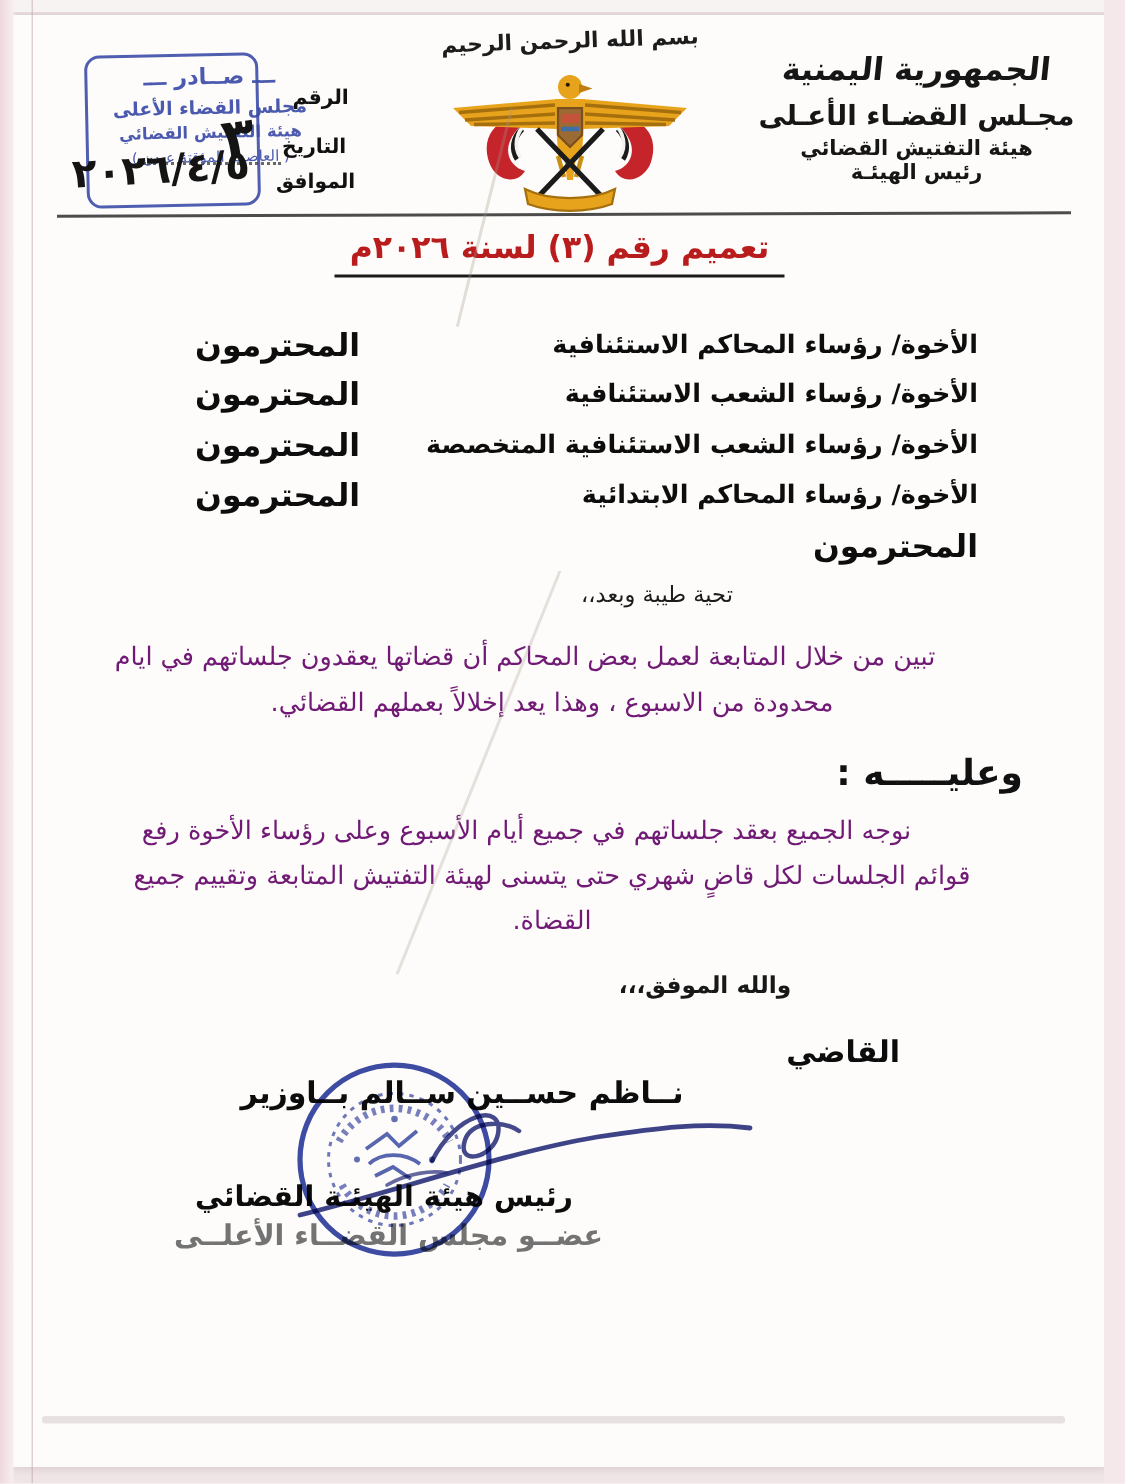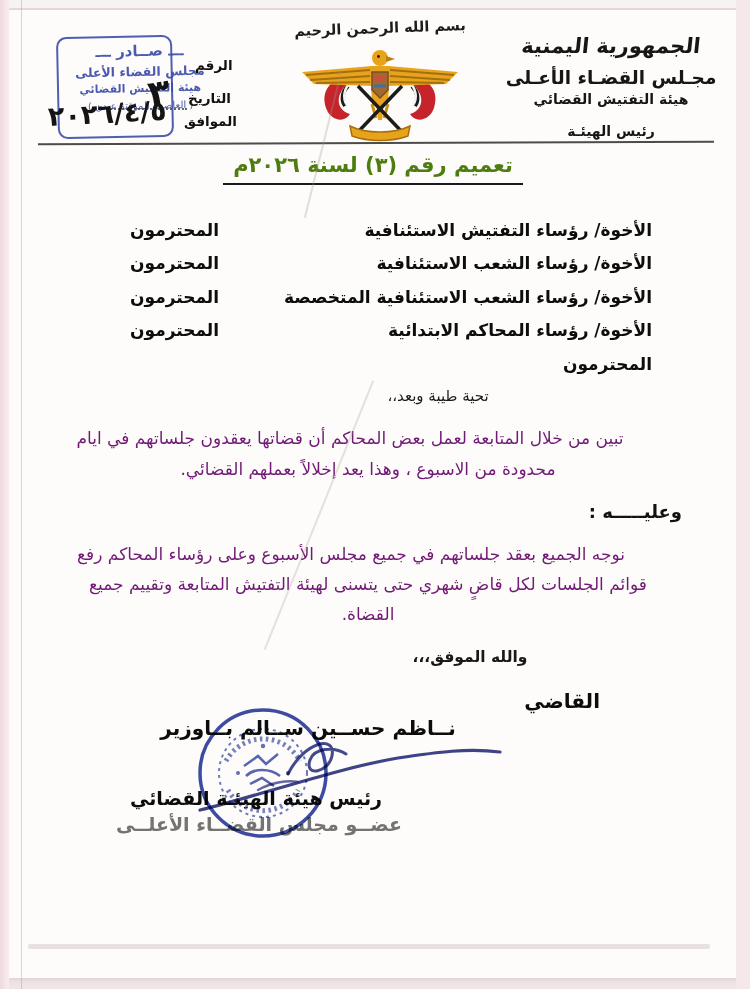--- a/index.html
+++ b/index.html
@@ -44,7 +44,7 @@
   #header-right .h1{font-size:21px;font-weight:bold;transform:skewX(-6deg);letter-spacing:-1px;}
   #header-right .h2{font-size:18.5px;font-weight:bold;margin-top:9px;letter-spacing:-.5px;}
   #header-right .h3{font-size:14px;font-weight:bold;margin-top:3px;}
-  #header-right .h4{font-size:14px;font-weight:bold;margin-top:16px;}
+  #header-right .h4{font-size:14px;font-weight:bold;margin-top:0;}
   #header-rule{left:30px;top:132px;width:676px;height:2px;background:#4c4c4c;transform:rotate(-.2deg);}
   
   #title-wrap{left:0;top:143px;width:730px;text-align:center;}

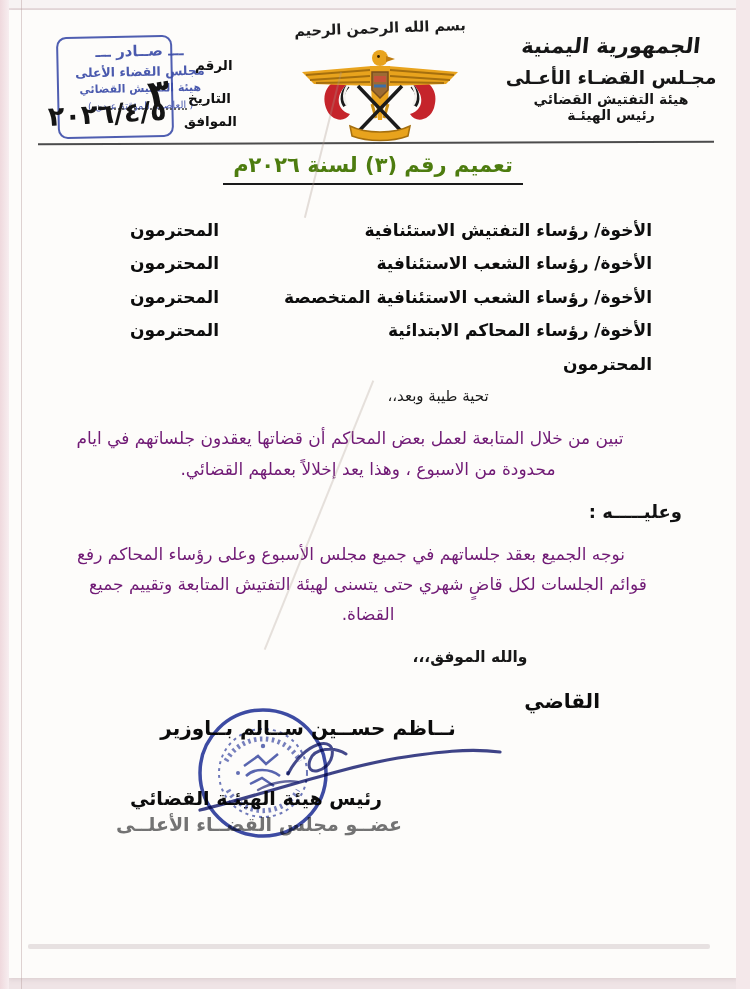--- a/index.html
+++ b/index.html
@@ -49,7 +49,7 @@
   
   #title-wrap{left:0;top:143px;width:730px;text-align:center;}
   #title-wrap span{
-    display:inline-block;font-size:21px;font-weight:bold;color:#4d7c0f;
+    display:inline-block;font-size:21px;font-weight:bold;color:#b91c1c;
     border-bottom:2px solid #1a1a1a;padding:0 10px 6px;
   }
   

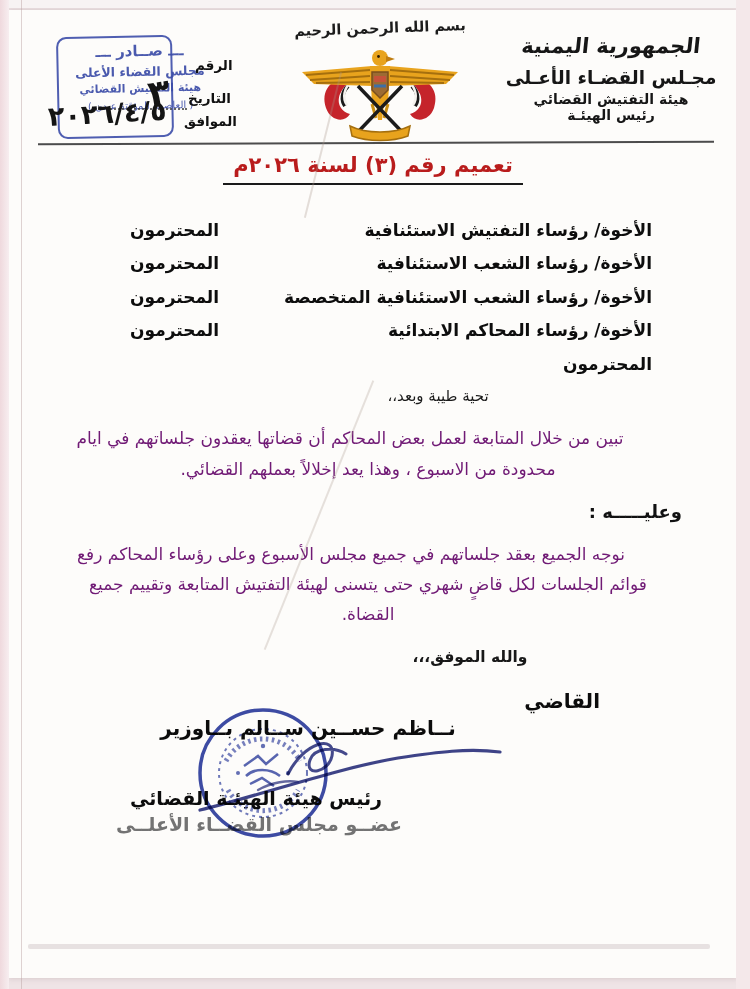--- a/index.html
+++ b/index.html
@@ -56,7 +56,7 @@
   #addressees{left:122px;top:203px;width:522px;}
   .addr-row{display:flex;justify-content:space-between;align-items:center;height:33.5px;}
   .addr-to{font-size:17px;font-weight:bold;color:#0d0d0d;}
-  .addr-hon{font-size:17px;font-weight:bold;color:#0d0d0d;}
+  .addr-hon{font-size:21px;font-weight:bold;color:#0d0d0d;}
   
   #salutation{left:116px;top:377px;width:628px;text-align:center;font-size:15px;color:#1b1b1b;}
   .para{right:78px;width:584px;font-size:17px;color:#701a75;text-align:center;line-height:31px;}

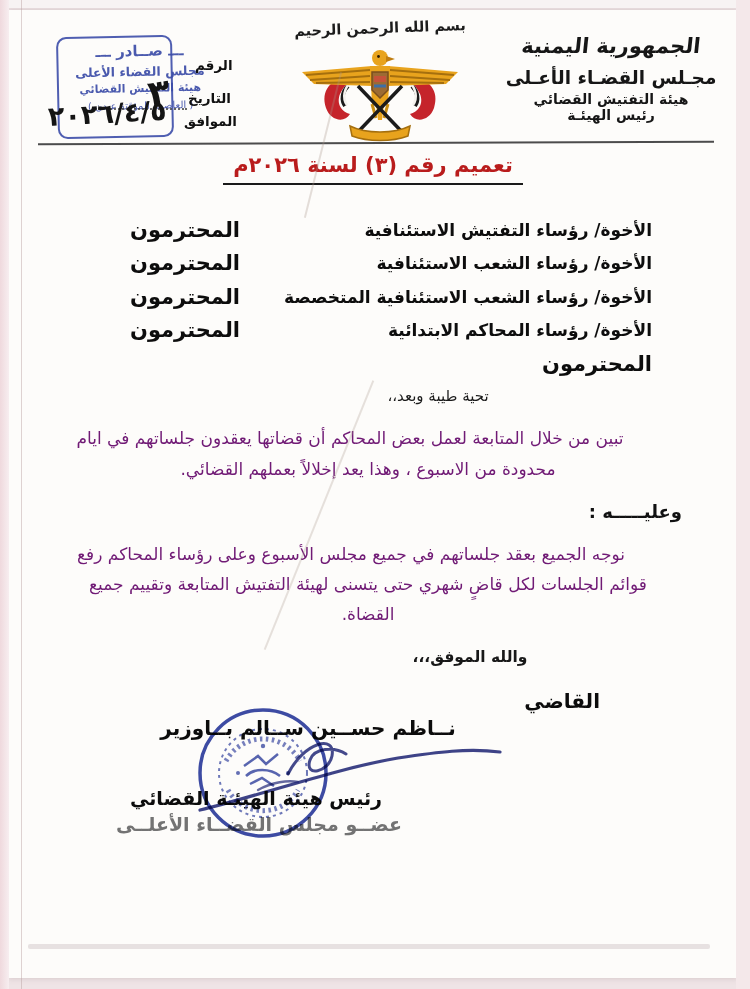--- a/index.html
+++ b/index.html
@@ -152,7 +152,7 @@
 
     <div id="addressees" class="abs rtl">
       <div class="addr-row">
-        <span class="addr-to">الأخوة/ رؤساء التفتيش الاستئنافية</span>
+        <span class="addr-to">الأخوة/ رؤساء المحاكم الاستئنافية</span>
         <span class="addr-hon">المحترمون</span>
       </div>
       <div class="addr-row">

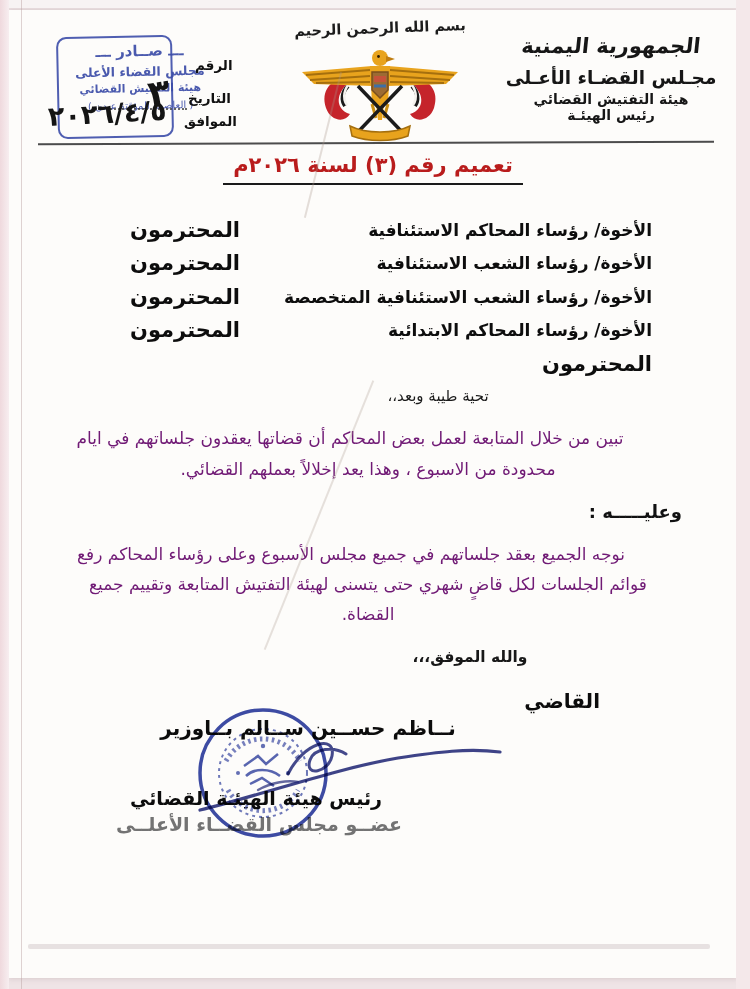--- a/index.html
+++ b/index.html
@@ -61,7 +61,7 @@
   #salutation{left:116px;top:377px;width:628px;text-align:center;font-size:15px;color:#1b1b1b;}
   .para{right:78px;width:584px;font-size:17px;color:#701a75;text-align:center;line-height:31px;}
   #para1{top:413px;text-indent:36px;}
-  #therefore{right:56px;top:491px;font-size:18px;font-weight:bold;color:#111;margin-left:24px;}
+  #therefore{right:56px;top:491px;font-size:24px;font-weight:bold;color:#111;margin-left:24px;}
   #para2{top:529px;line-height:30px;text-indent:34px;}
   #closing{left:162px;top:638px;width:600px;text-align:center;font-size:15.5px;font-weight:bold;color:#181818;}
   

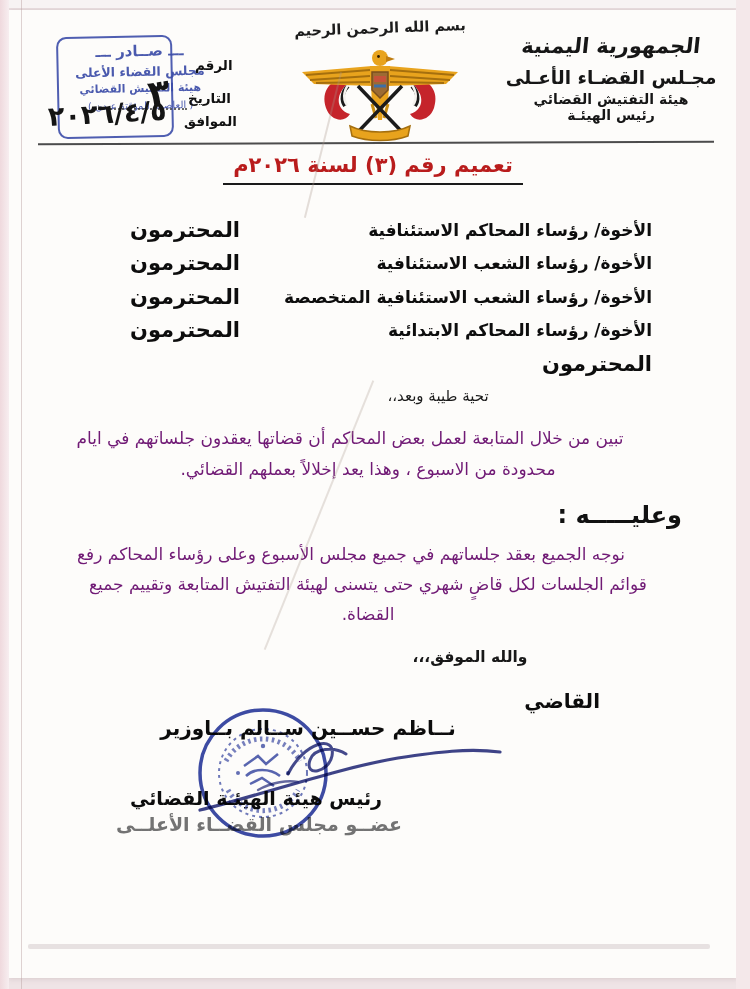--- a/index.html
+++ b/index.html
@@ -175,7 +175,7 @@
     <div id="salutation" class="abs rtl">تحية طيبة وبعد،،</div>
     <div id="para1" class="abs rtl para">تبين من خلال المتابعة لعمل بعض المحاكم أن قضاتها يعقدون جلساتهم في ايام محدودة من الاسبوع ، وهذا يعد إخلالاً بعملهم القضائي.</div>
     <div id="therefore" class="abs rtl">وعليـــــه :</div>
-    <div id="para2" class="abs rtl para">نوجه الجميع بعقد جلساتهم في جميع مجلس الأسبوع وعلى رؤساء المحاكم رفع قوائم الجلسات لكل قاضٍ شهري حتى يتسنى لهيئة التفتيش المتابعة وتقييم جميع القضاة.</div>
+    <div id="para2" class="abs rtl para">نوجه الجميع بعقد جلساتهم في جميع أيام الأسبوع وعلى رؤساء الأخوة رفع قوائم الجلسات لكل قاضٍ شهري حتى يتسنى لهيئة التفتيش المتابعة وتقييم جميع القضاة.</div>
     <div id="closing" class="abs rtl">والله الموفق،،،</div>
 
     <div id="judge-title" class="abs rtl">القاضي</div>

